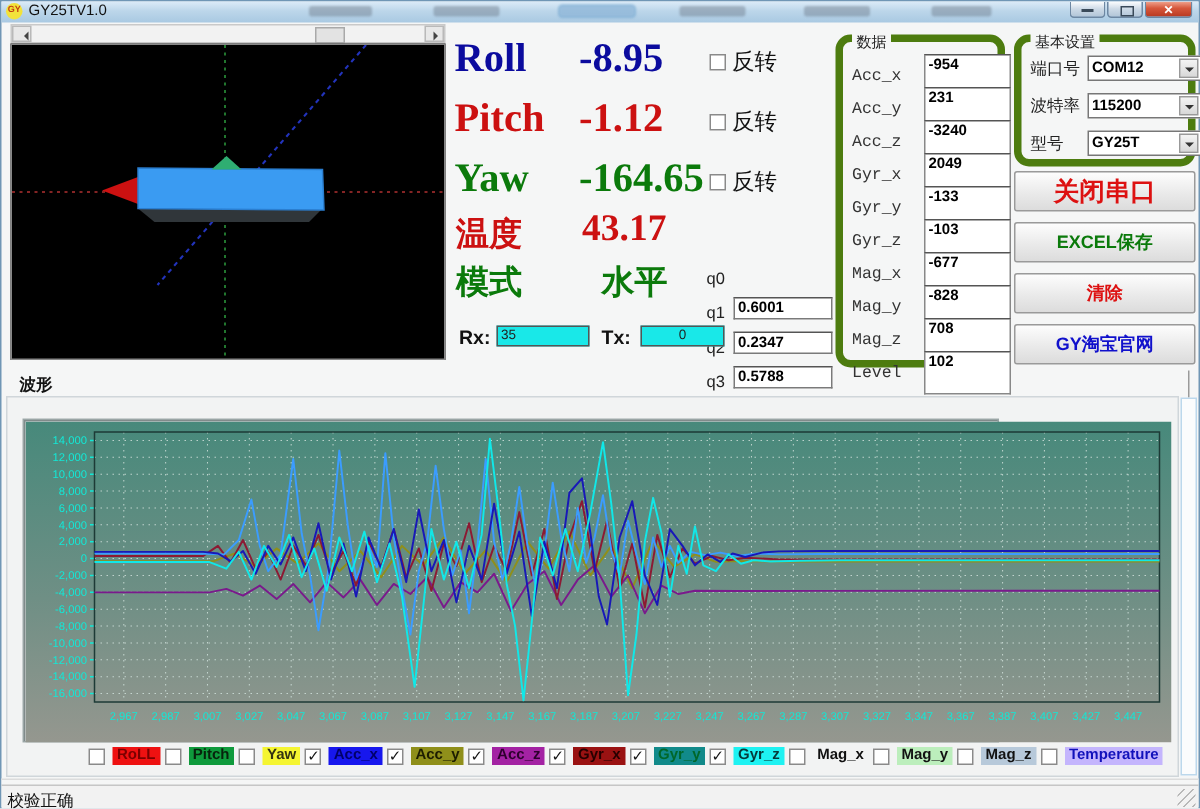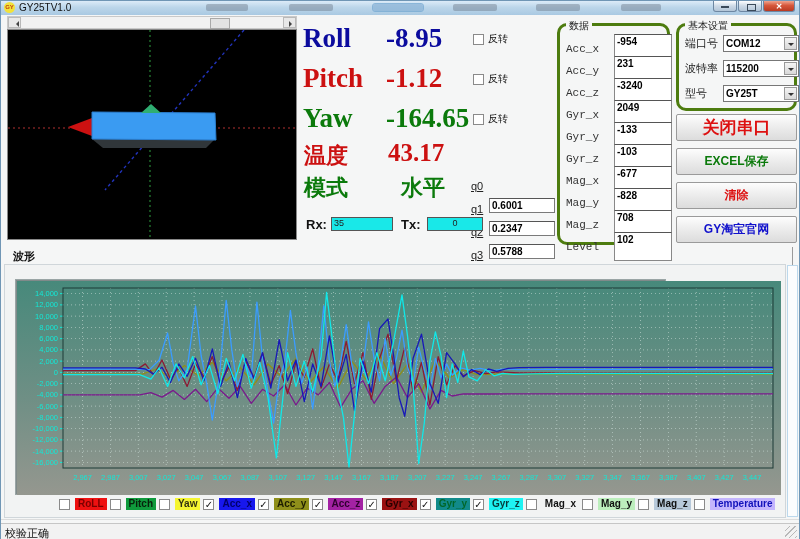--- a/index.html
+++ b/index.html
@@ -57,7 +57,7 @@
     font-size:9px; color:#222; padding:0 2px; }
 
   
-  .groupbox { position:absolute; border:3px solid #4d7c0f; border-radius:10px; }
+  .groupbox { position:absolute; border:5px solid #4d7c0f; border-radius:10px; }
   .groupbox-title { position:absolute; top:-7px; left:6px; background:#f5f6f6; font-size:10px; color:#222; padding:0 3px; }
   .data-row { position:absolute; left:6px; display:flex; align-items:center; }
   .data-label { font-family:"Liberation Mono", monospace; font-size:11px; color:#333; width:48px; }

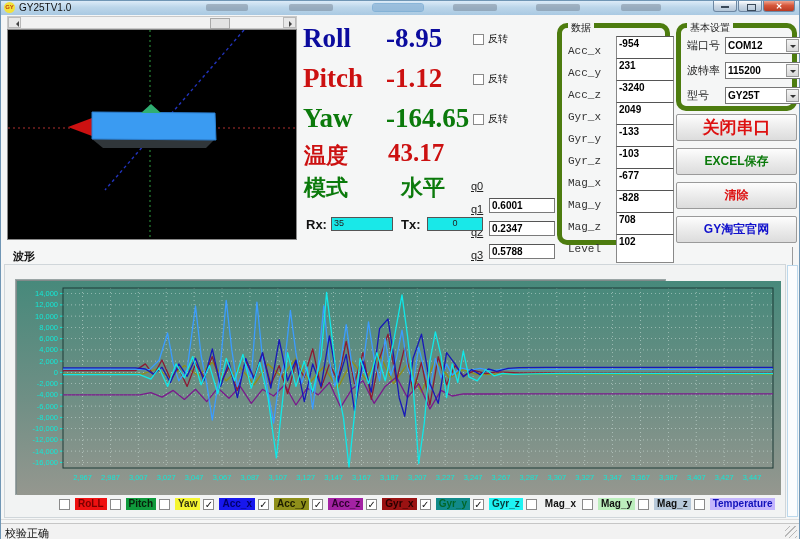--- a/index.html
+++ b/index.html
@@ -45,7 +45,7 @@
   .chk-row { position:absolute; display:flex; align-items:center; }
   .chk-box { width:11px; height:11px; background:#fff; border:1px solid #8a8a8a; margin-right:4px;
     font-size:10px; line-height:10px; text-align:center; color:#111; }
-  .chk-label { font-size:10px; color:#111; }
+  .chk-label { font-size:15px; color:#111; }
 
   .q-row { position:absolute; display:flex; align-items:center; }
   .q-label { font-size:11px; color:#222; width:18px;text-decoration:underline; }

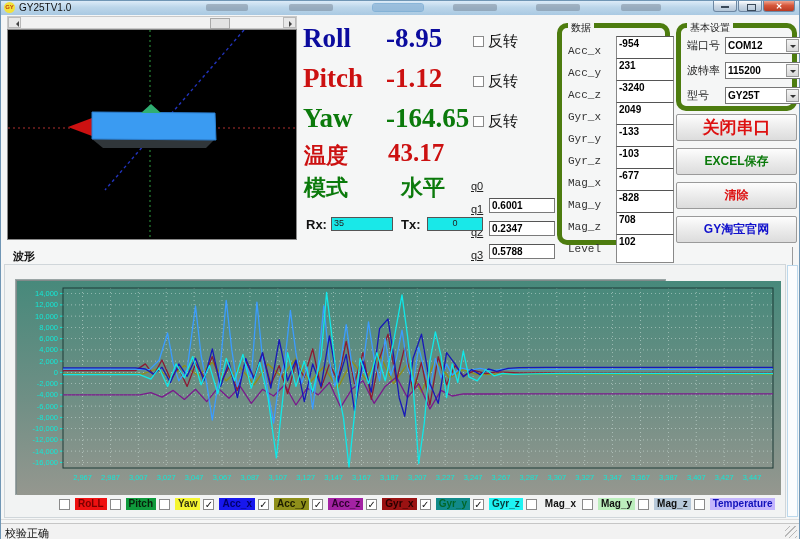--- a/index.html
+++ b/index.html
@@ -48,7 +48,7 @@
   .chk-label { font-size:15px; color:#111; }
 
   .q-row { position:absolute; display:flex; align-items:center; }
-  .q-label { font-size:11px; color:#222; width:18px;text-decoration:underline; }
+  .q-label { font-size:11px; color:#222; width:18px; }
   .q-field { width:66px; height:15px; background:#fff; border:1px solid #7a7a7a;
     border-top-color:#555; font-size:10px; font-weight:bold; padding:1px 2px; color:#000;margin-top:39px; }
 

